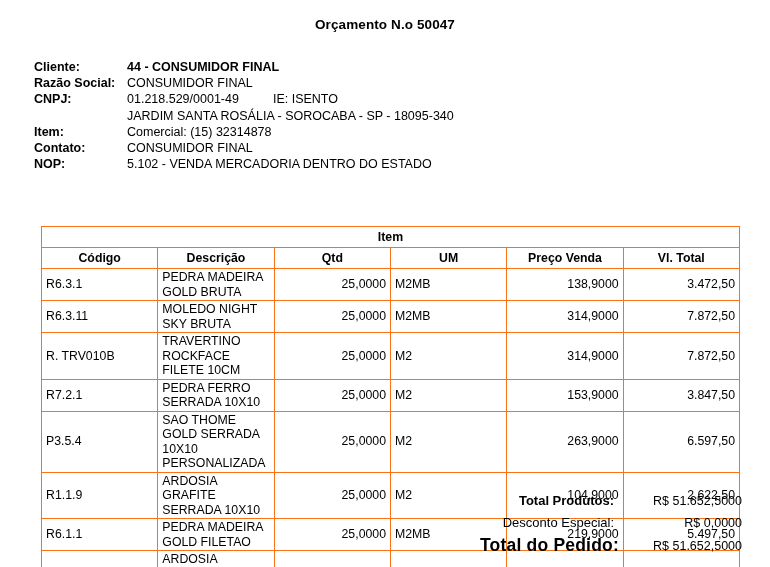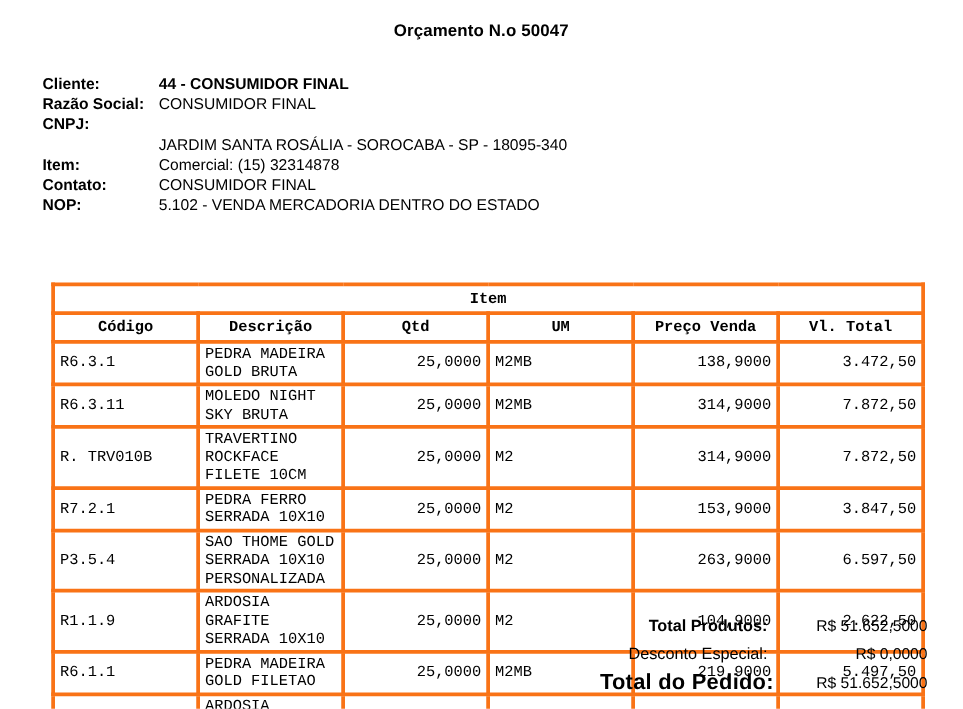--- a/index.html
+++ b/index.html
@@ -154,6 +154,7 @@
     </div>
     <div class="info-row">
       <div class="info-label">CNPJ:</div>
+      <div class="info-value"><span>01.218.529/0001-49</span><span class="ie-gap"></span><span>IE:  ISENTO</span></div>
     </div>
     <div class="info-row">
       <div class="info-label"></div>

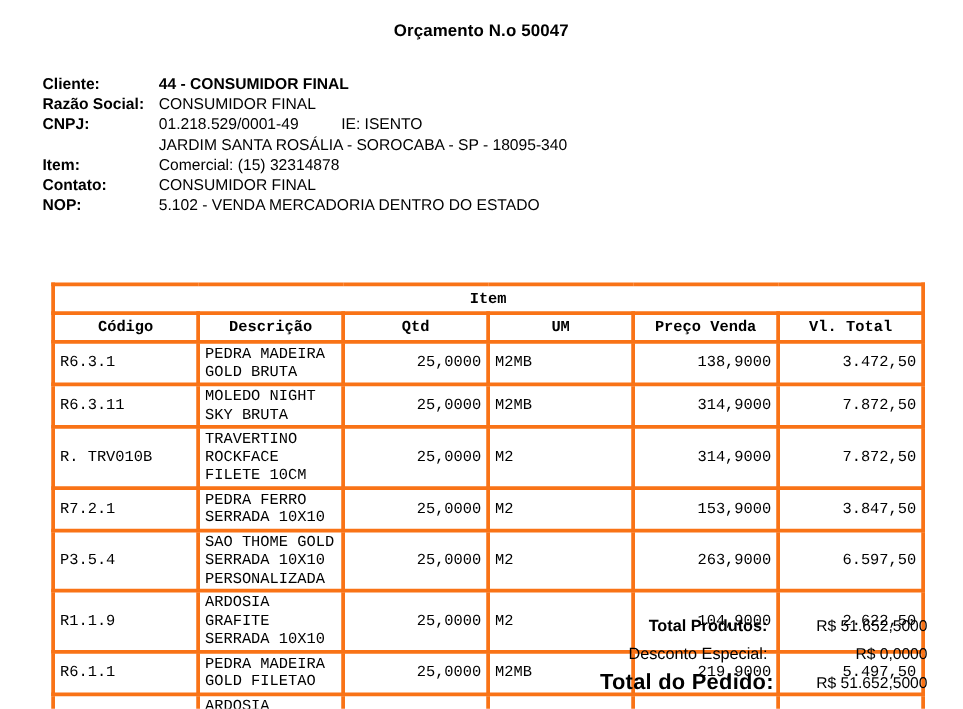--- a/index.html
+++ b/index.html
@@ -66,11 +66,10 @@
   }
   .items-table th,
   .items-table td {
-    border: 3px solid #f97316;
+    border: 1px solid #f97316;
     padding: 1px 4px;
     vertical-align: middle;
     line-height: 14.5px;
-    font-family: Liberation Mono, monospace;
   }
   .items-table th {
     font-weight: bold;

